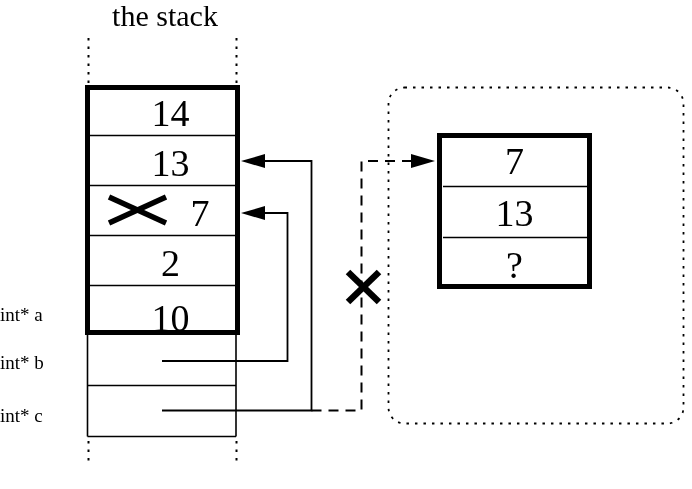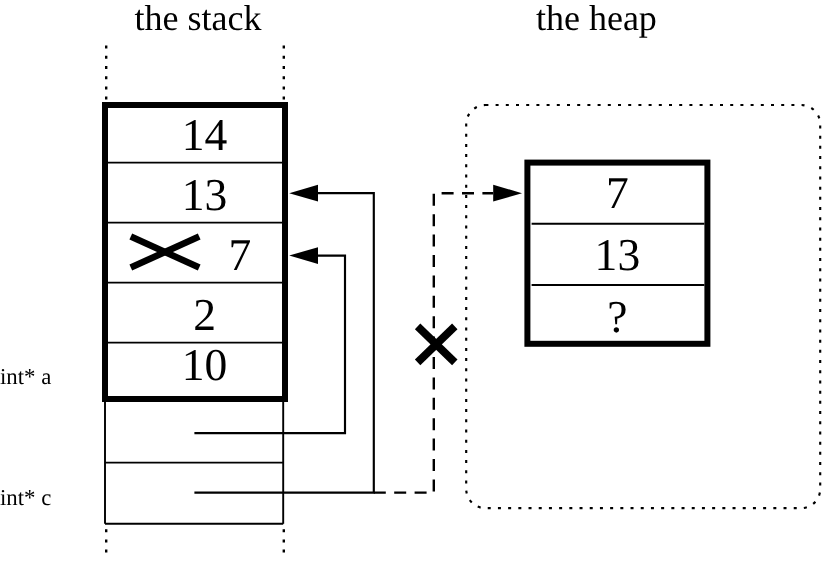--- a/index.html
+++ b/index.html
@@ -116,7 +116,6 @@
   </svg>
 
   <div class="txt region-title stack-title">the stack</div>
-  <div class="txt region-title heap-title">the heap</div>
 
   <div class="txt cell-value stack-cell" style="top:85px">14</div>
   <div class="txt cell-value stack-cell" style="top:135px">13</div>

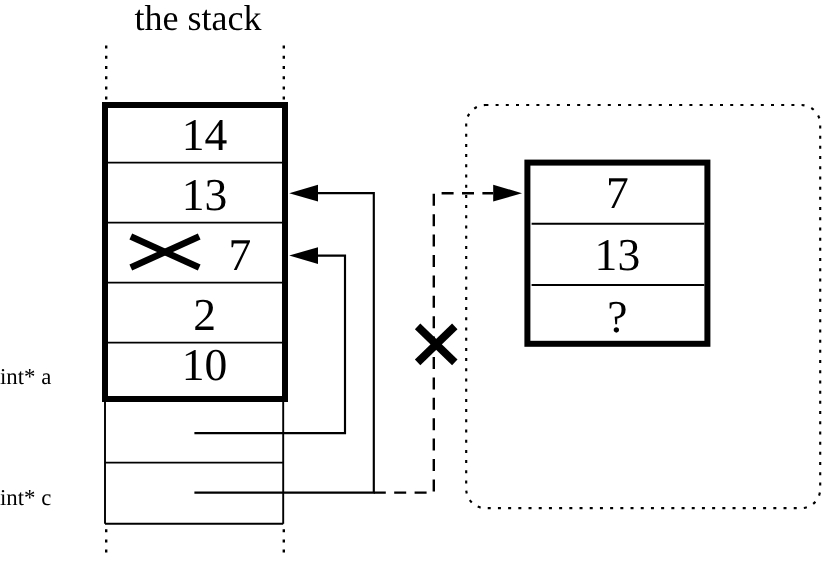--- a/index.html
+++ b/index.html
@@ -121,7 +121,7 @@
   <div class="txt cell-value stack-cell" style="top:135px">13</div>
   <div class="txt cell-value" style="top:185px; left:180px; width:40px;">7</div>
   <div class="txt cell-value stack-cell" style="top:235px">2</div>
-  <div class="txt cell-value stack-cell" style="top:277px">10</div>
+  <div class="txt cell-value stack-cell" style="top:290px">10</div>
 
   <div class="txt var-label" style="top:299px">int* a</div>
   <div class="txt var-label" style="top:400px">int* c</div>

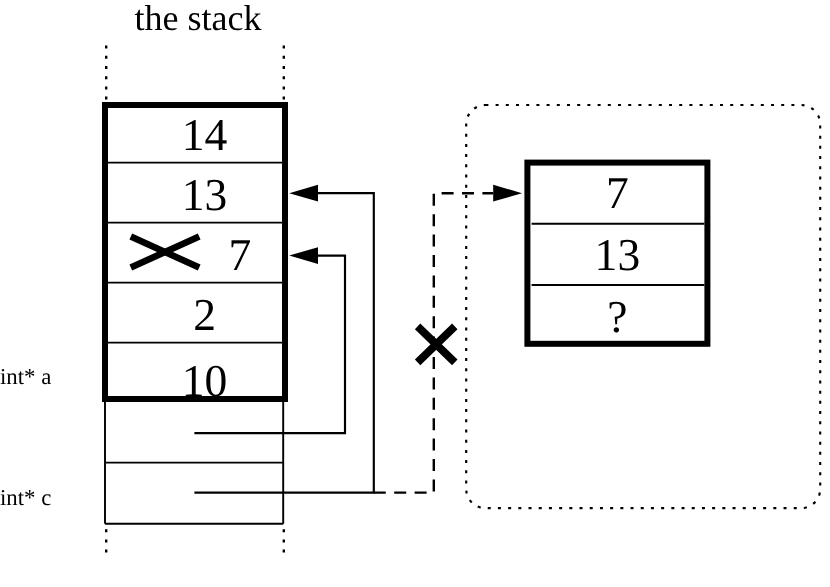--- a/index.html
+++ b/index.html
@@ -124,6 +124,7 @@
   <div class="txt cell-value stack-cell" style="top:290px">10</div>
 
   <div class="txt var-label" style="top:299px">int* a</div>
+  <div class="txt var-label" style="top:347px">int* b</div>
   <div class="txt var-label" style="top:400px">int* c</div>
 
   <div class="txt cell-value heap-cell" style="top:133px; height:52px;">7</div>

